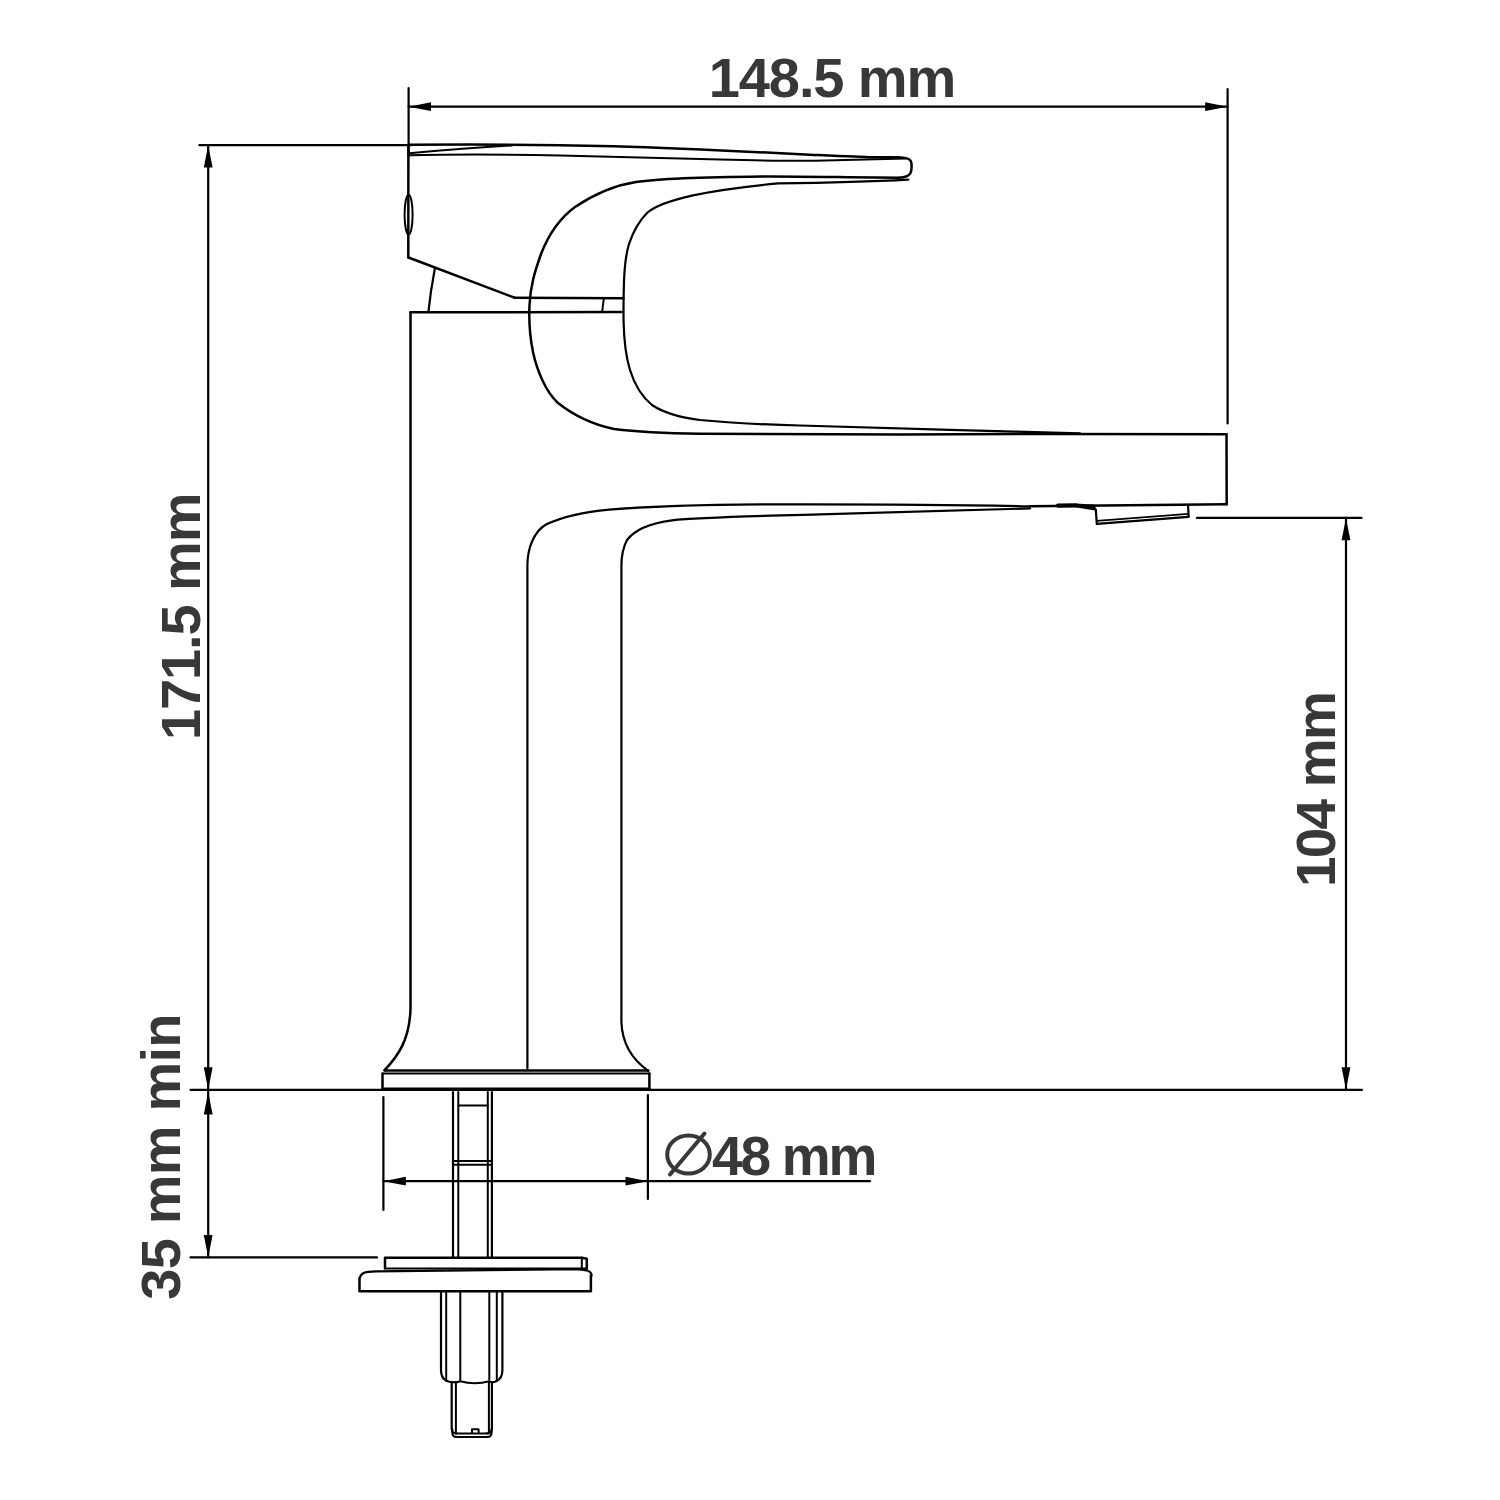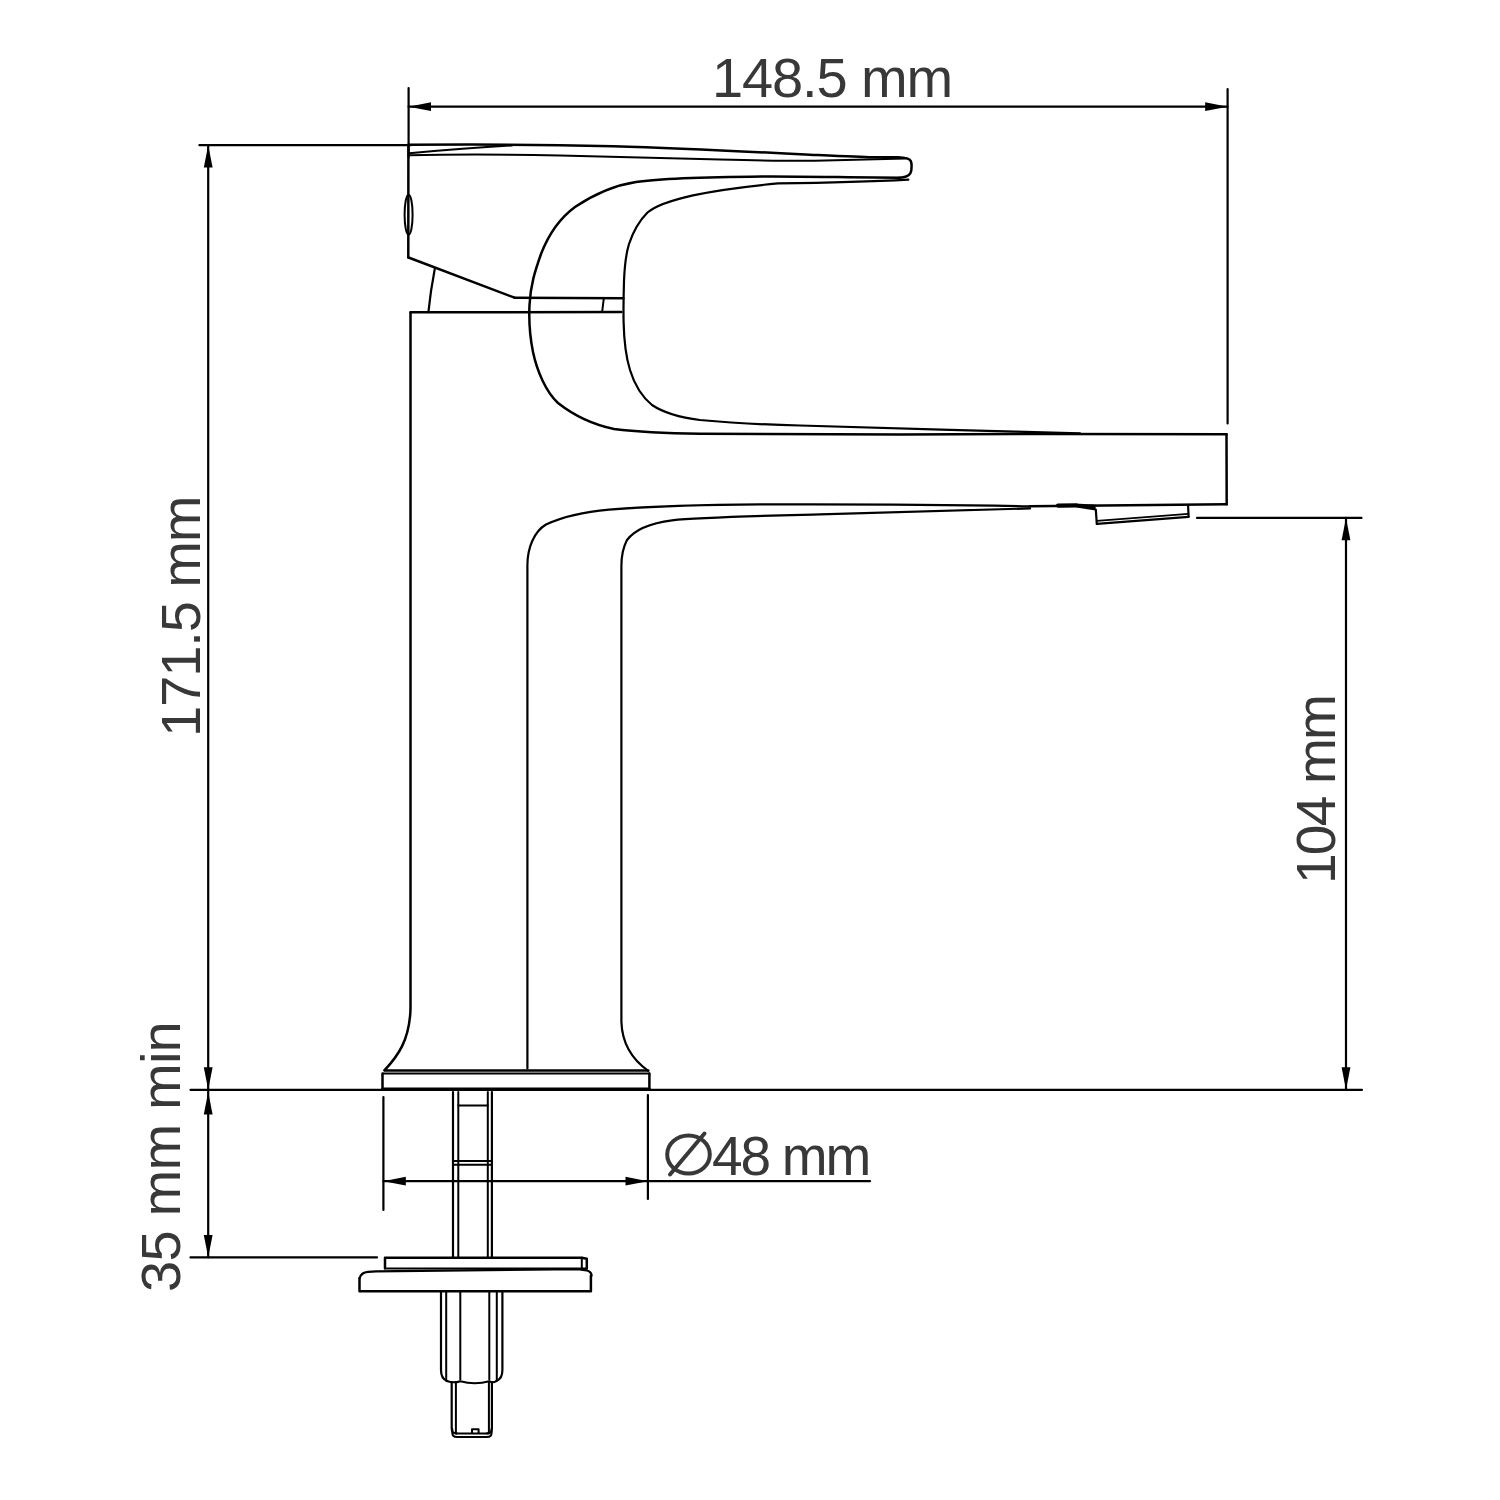--- a/index.html
+++ b/index.html
@@ -3,7 +3,7 @@
 <meta charset="utf-8">
 <style>
   html,body{margin:0;padding:0;background:#fff;}
-  .wrap{width:1500px;height:1500px;position:relative;background:#be185d;overflow:hidden;}
+  .wrap{width:1500px;height:1500px;position:relative;background:#be185d;overflow:hidden;font-weight:bold;}
   svg{display:block;}
   text{font-family:"Liberation Sans", sans-serif; fill:#383838;}
 </style>

